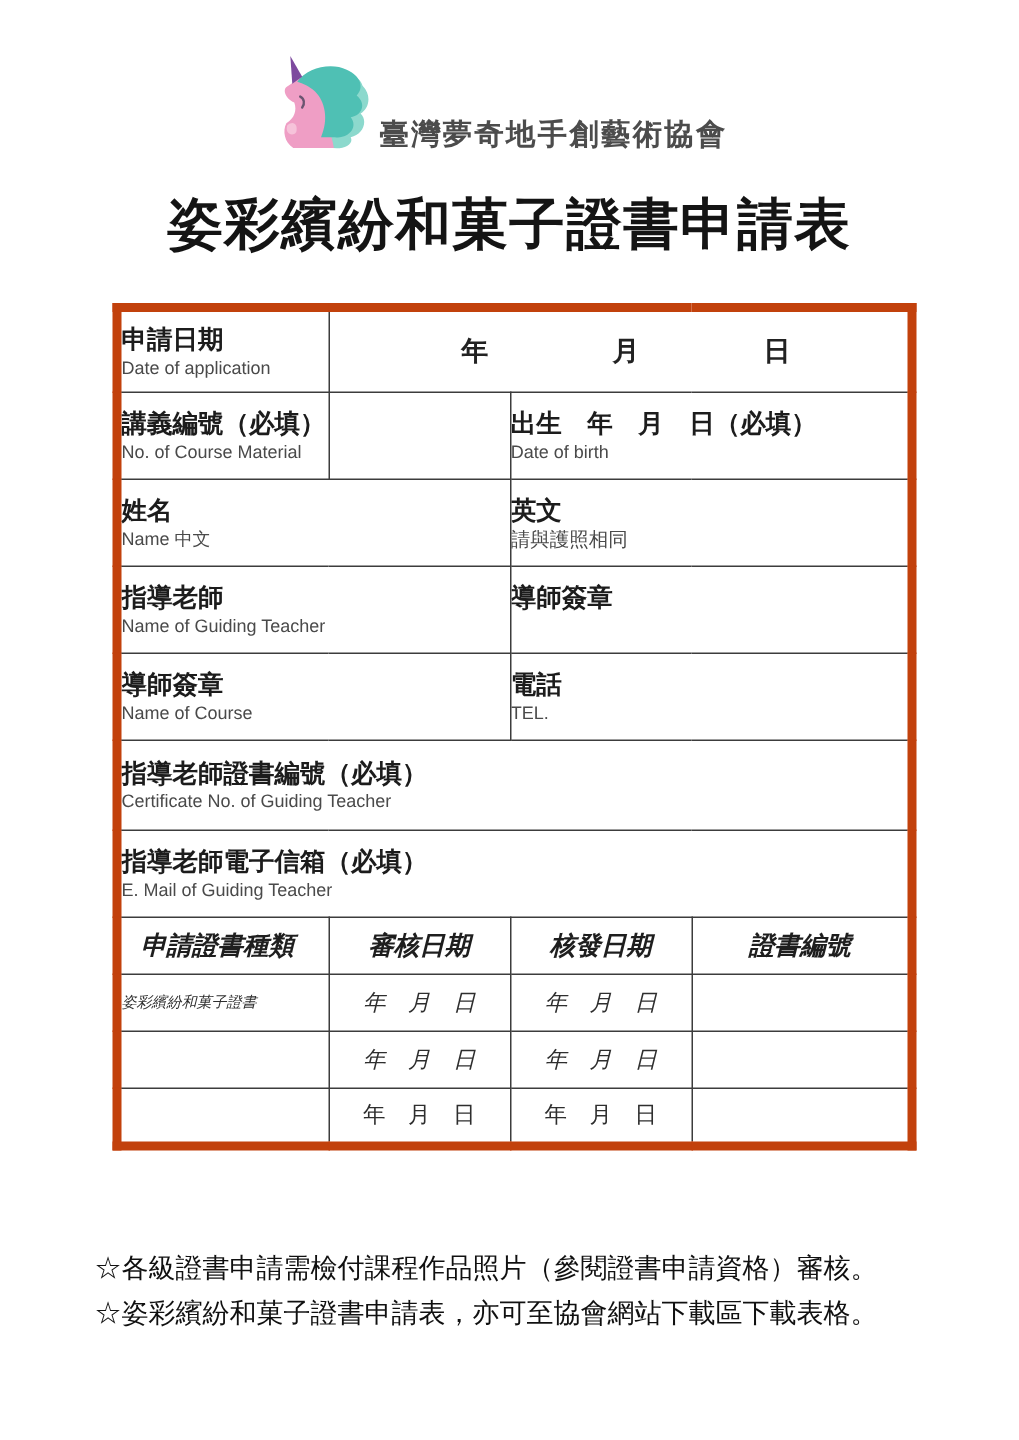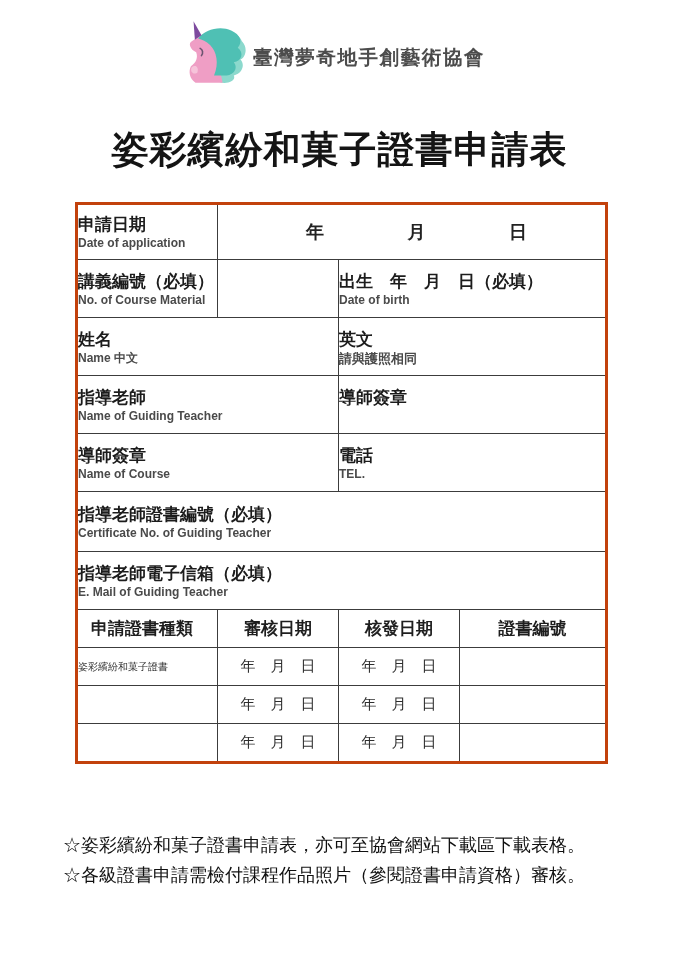--- a/index.html
+++ b/index.html
@@ -8,7 +8,7 @@
   .page{position:relative;width:679px;height:960px;overflow:hidden;background:#fff;}
 
   
-  .brand{position:absolute;top:20px;left:181px;display:flex;align-items:center;}
+  .brand{position:absolute;top:36px;left:181px;display:flex;align-items:flex-end;}
   .brand-logo{width:66px;height:66px;flex:0 0 auto;}
   .brand-text{margin-left:6px;padding-top:8px;}
   .brand-zh{font-size:19.5px;font-weight:bold;letter-spacing:1.6px;color:#4c4c4c;line-height:24px;white-space:nowrap;}

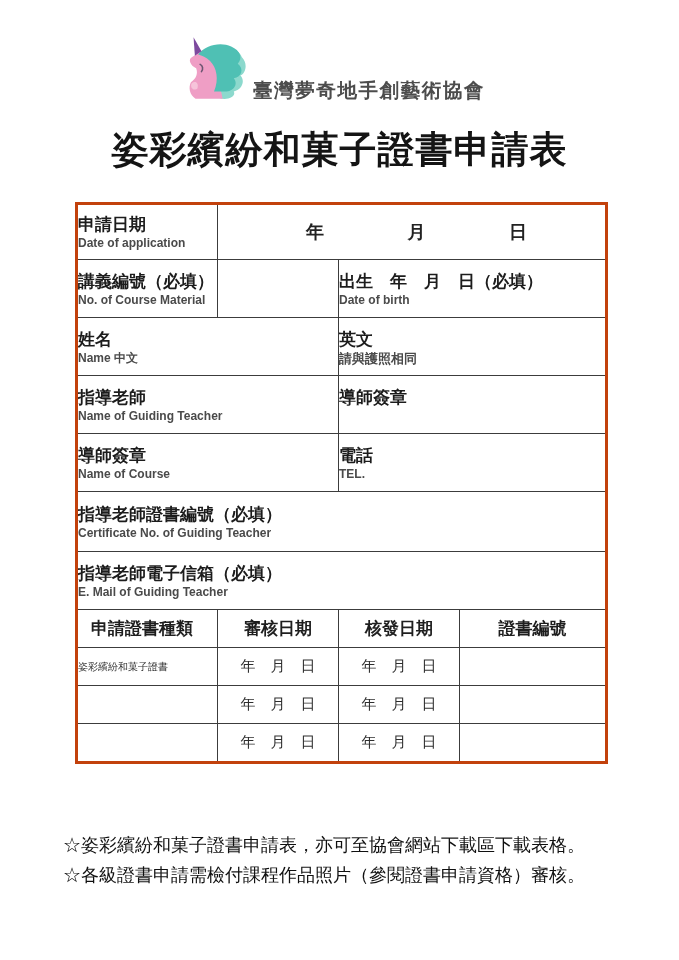--- a/index.html
+++ b/index.html
@@ -22,7 +22,7 @@
 
   
   table.form{position:absolute;left:75px;top:202px;width:530px;border-collapse:collapse;table-layout:fixed;
-             border:3px solid #c2410c;}
+             border:6px solid #c2410c;}
   table.form td,table.form th{border:1px solid #3c3c3c;vertical-align:middle;padding:0;overflow:hidden;}
   col.cA{width:141px;} col.cB{width:121px;} col.cC{width:121px;} col.cD{width:147px;}
   .rh56{height:56px;} .rh58{height:58px;margin-left:40px;} .rh60{height:60px;} .rh38{height:38px;} .rh39{height:39px;}

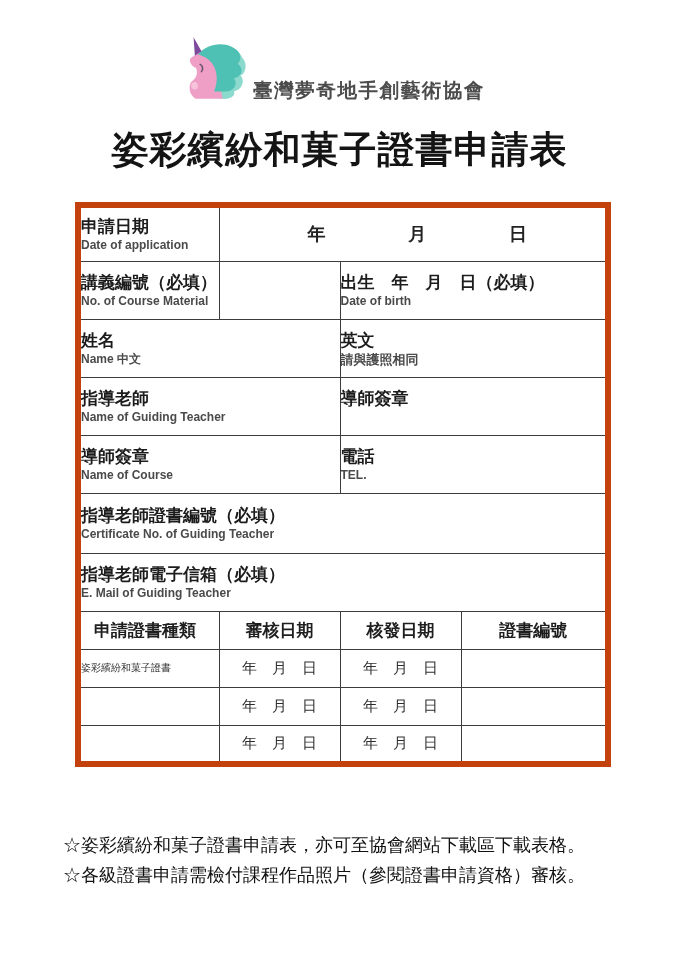--- a/index.html
+++ b/index.html
@@ -29,7 +29,7 @@
 
   .label{padding:4px 8px 4px 13px;}
   .zh{font-size:17px;font-weight:bold;color:#1c1c1c;line-height:23px;white-space:nowrap;}
-  .en{font-size:12px;font-weight:bold;color:#4a4a4a;line-height:15px;white-space:nowrap;}
+  .en{font-size:12px;font-weight:normal;color:#4a4a4a;line-height:15px;white-space:nowrap;}
   .en-cjk{font-size:13px;}
 
   .date-spread{display:flex;justify-content:space-between;padding:0 78px 0 88px;

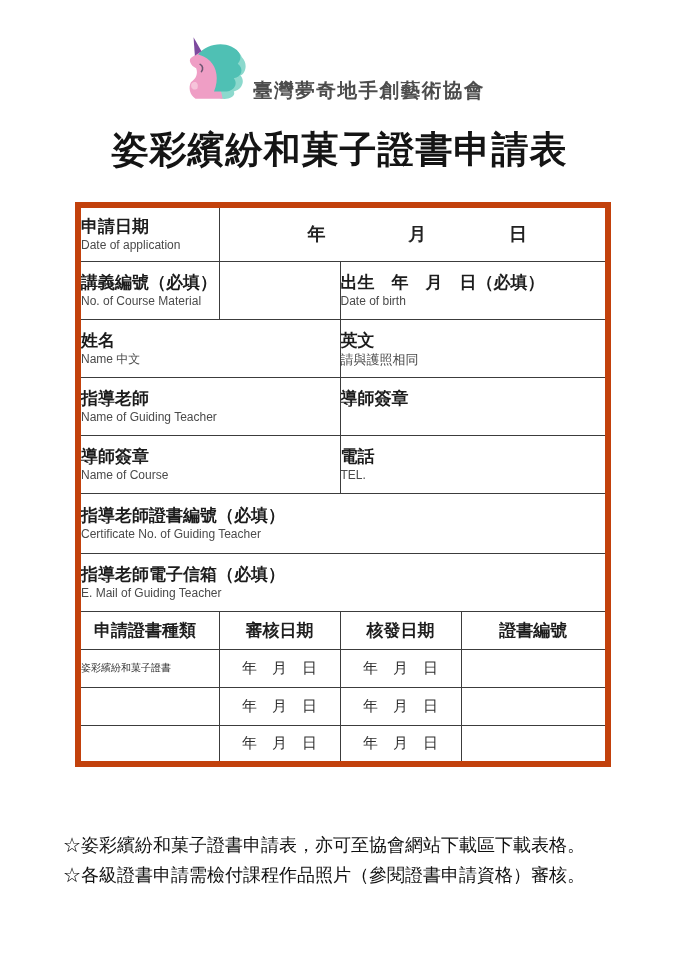--- a/index.html
+++ b/index.html
@@ -25,7 +25,7 @@
              border:6px solid #c2410c;}
   table.form td,table.form th{border:1px solid #3c3c3c;vertical-align:middle;padding:0;overflow:hidden;}
   col.cA{width:141px;} col.cB{width:121px;} col.cC{width:121px;} col.cD{width:147px;}
-  .rh56{height:56px;} .rh58{height:58px;margin-left:40px;} .rh60{height:60px;} .rh38{height:38px;} .rh39{height:39px;}
+  .rh56{height:56px;} .rh58{height:58px;margin-left:40px;} .rh60{height:60px;} .rh38{height:38px;font-style:italic;} .rh39{height:39px;}
 
   .label{padding:4px 8px 4px 13px;}
   .zh{font-size:17px;font-weight:bold;color:#1c1c1c;line-height:23px;white-space:nowrap;}

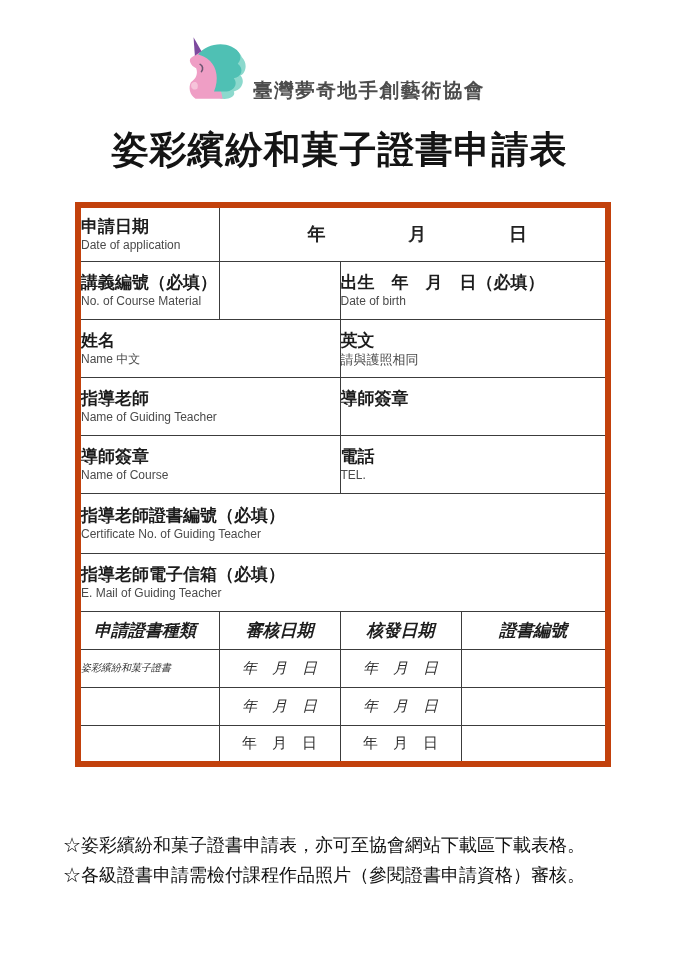--- a/index.html
+++ b/index.html
@@ -188,8 +188,8 @@
     </table>
 
   <div class="notes">
+    <div>☆各級證書申請需檢付課程作品照片（參閱證書申請資格）審核。</div>
     <div>☆姿彩繽紛和菓子證書申請表，亦可至協會網站下載區下載表格。</div>
-    <div>☆各級證書申請需檢付課程作品照片（參閱證書申請資格）審核。</div>
   </div>
 
 </div>

